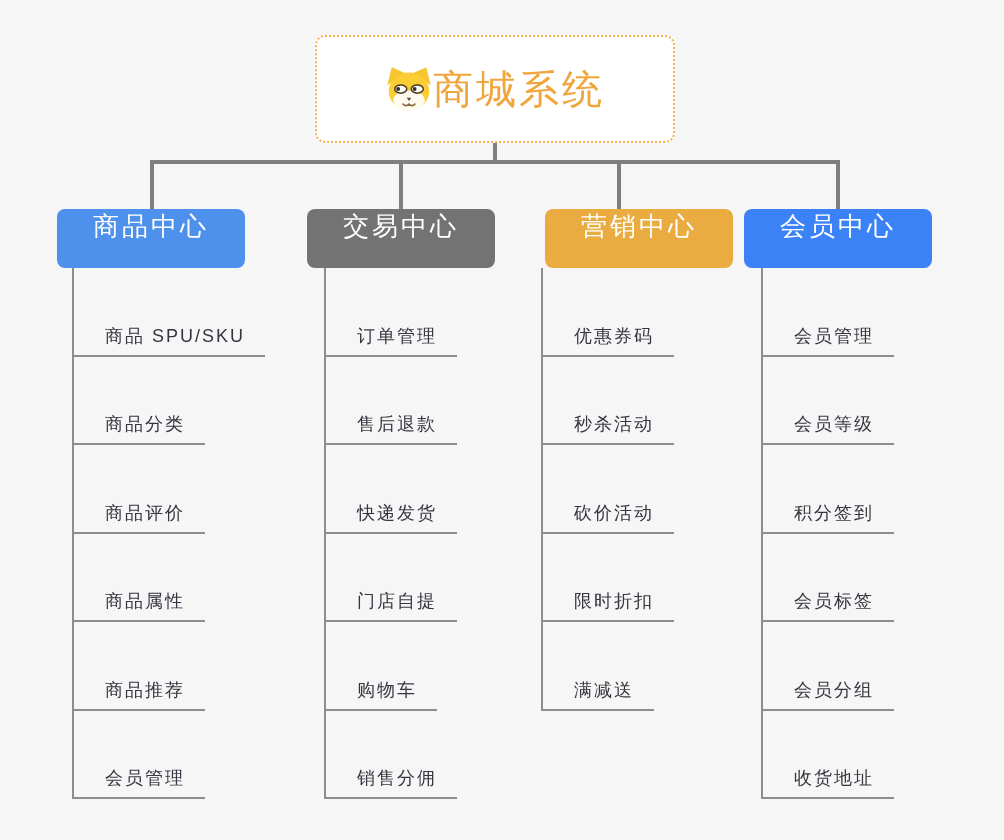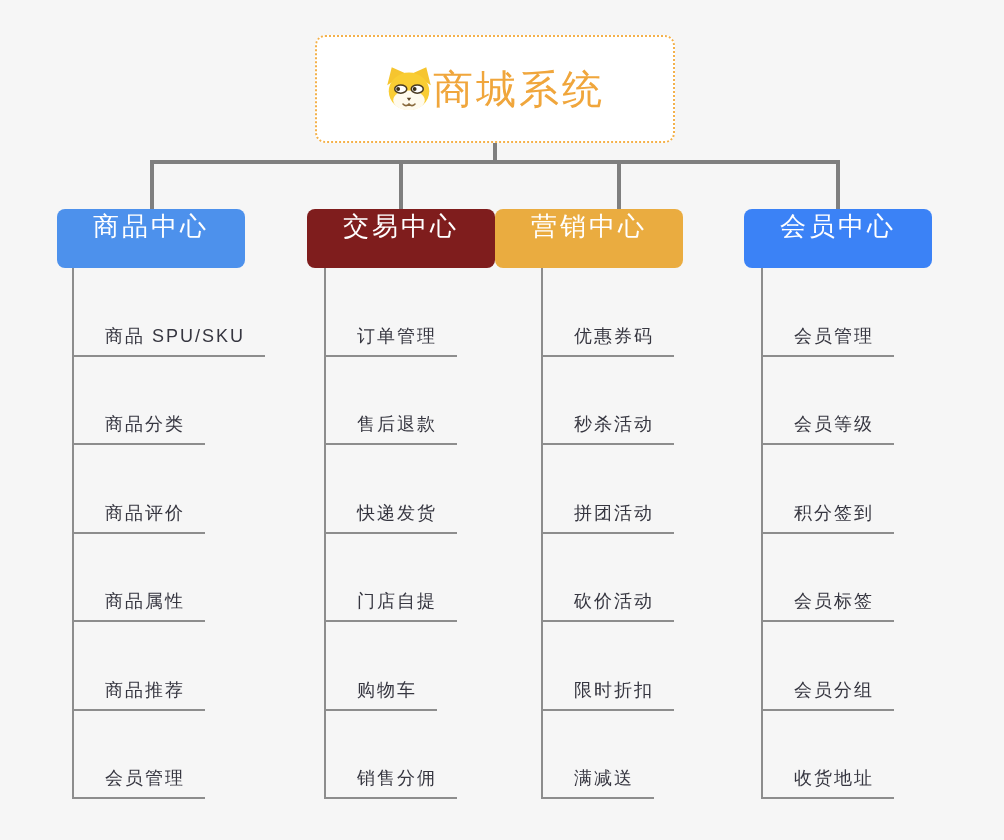--- a/index.html
+++ b/index.html
@@ -64,7 +64,7 @@
   <div class="branch b1" style="background-color: rgb(77, 145, 236);">
     <span>商品中心</span>
   </div>
-  <div class="branch b2" style="background-color: #7f1d1d;">
+  <div class="branch b2" style="background-color: #737373;">
     <span>交易中心</span>
   </div>
   <div class="branch b3" style="background-color: rgb(234, 172, 64);">

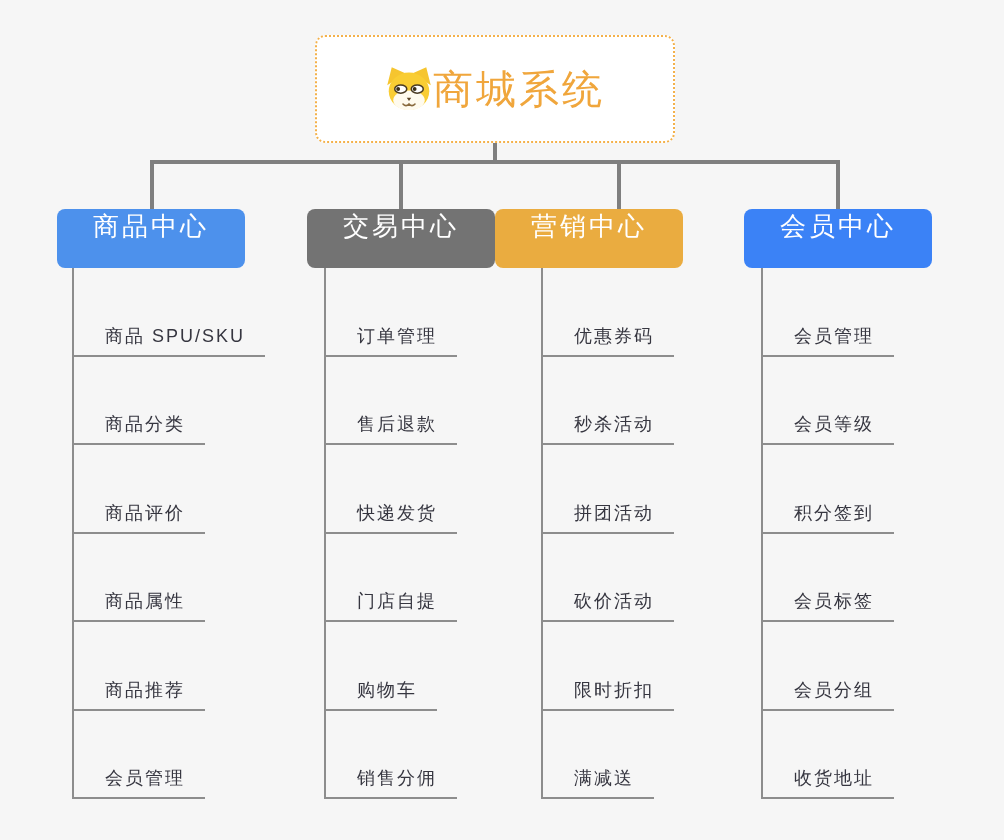--- a/index.html
+++ b/index.html
@@ -23,7 +23,7 @@
   .branch{position:absolute;top:209px;width:188px;height:59px;border-radius:8px;
     display:flex;justify-content:center;cursor:pointer;}
   .branch span{color:#ffffff;font-size:26px;letter-spacing:3px;white-space:nowrap;}
-  .b1{left:57px;}.b2{left:307px;}.b3{left:495px;}.b4{left:744px;}
+  .b1{left:57px;}.b2{left:307px;}.b3{left:545px;}.b4{left:744px;}
 
   
   .col{position:absolute;top:268px;border-left:2px solid #8d8d8d;}

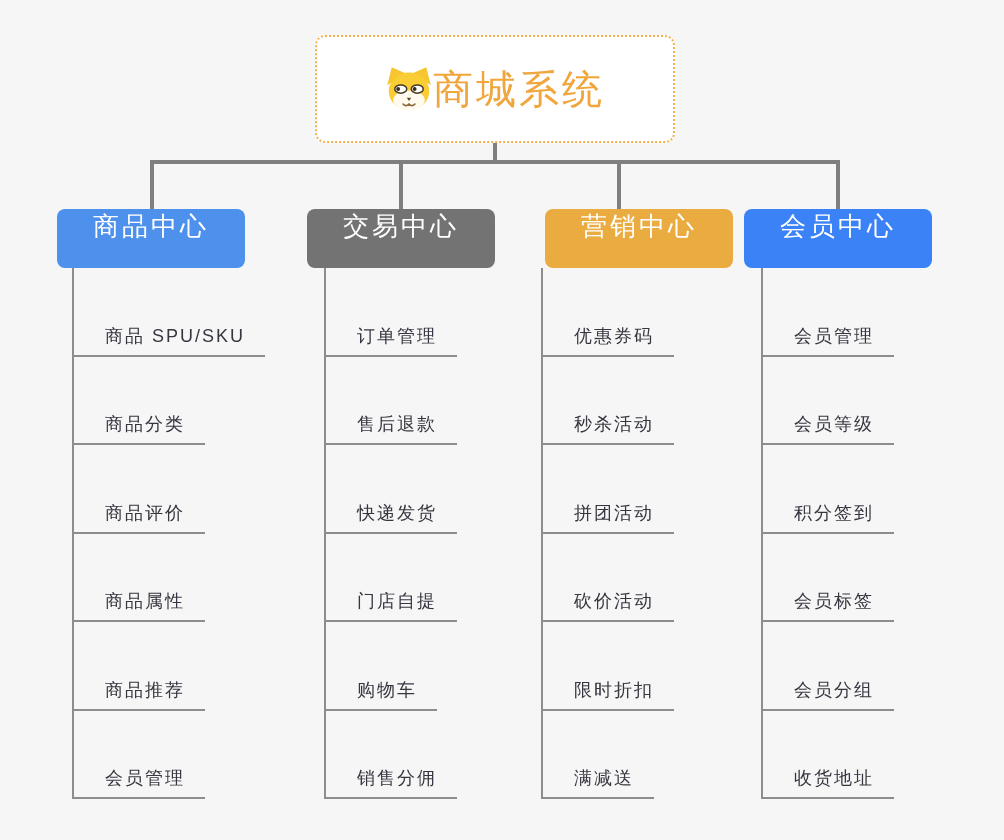--- a/index.html
+++ b/index.html
@@ -124,9 +124,6 @@
         <span>秒杀活动</span>
       </div>
     <div class="leaf">
-        <span>拼团活动</span>
-      </div>
-    <div class="leaf">
         <span>砍价活动</span>
       </div>
     <div class="leaf">

